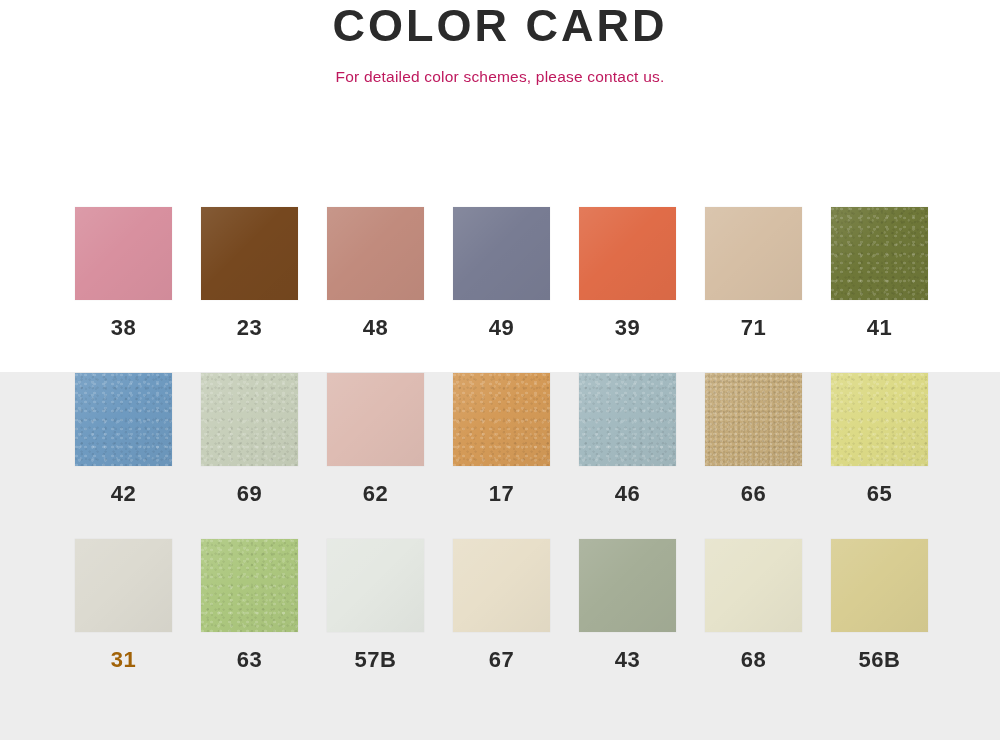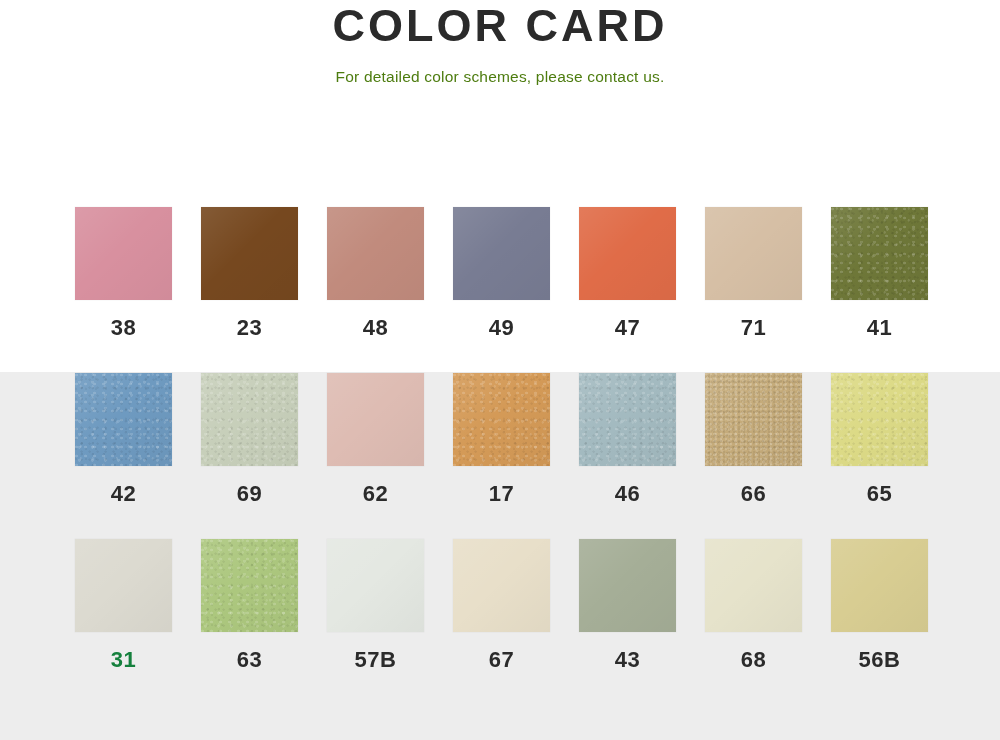--- a/index.html
+++ b/index.html
@@ -139,7 +139,7 @@
 
   <div id="header">
     <h1 id="page-title" style="color: rgb(43, 43, 43);">COLOR CARD</h1>
-    <p id="page-subtitle" style="color: #4d7c0f;">For detailed color schemes, please contact us.</p>
+    <p id="page-subtitle" style="color: #be185d;">For detailed color schemes, please contact us.</p>
   </div>
 
   <div id="grid">

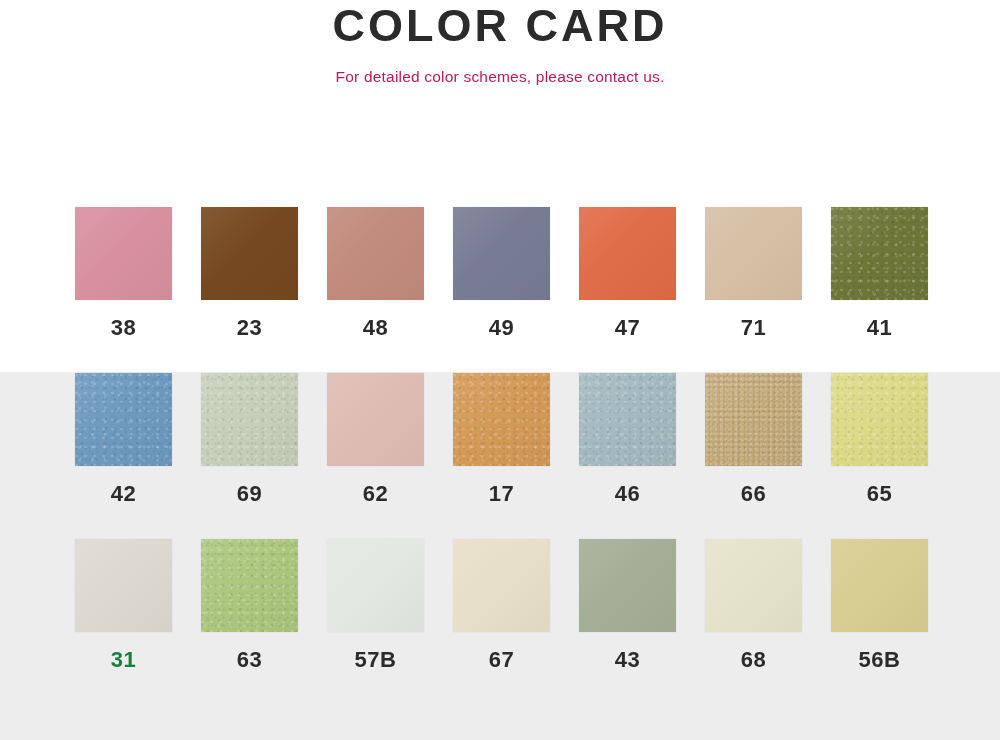--- a/index.html
+++ b/index.html
@@ -162,7 +162,7 @@
         </div>
         <div class="swatch-cell">
           <div class="swatch-chip sheen" style="background: rgb(224, 108, 72);"></div>
-          <div class="swatch-label" style="color: rgb(43, 43, 43);">47</div>
+          <div class="swatch-label" style="color: rgb(43, 43, 43);">39</div>
         </div>
         <div class="swatch-cell">
           <div class="swatch-chip sheen" style="background: rgb(214, 191, 165);"></div>

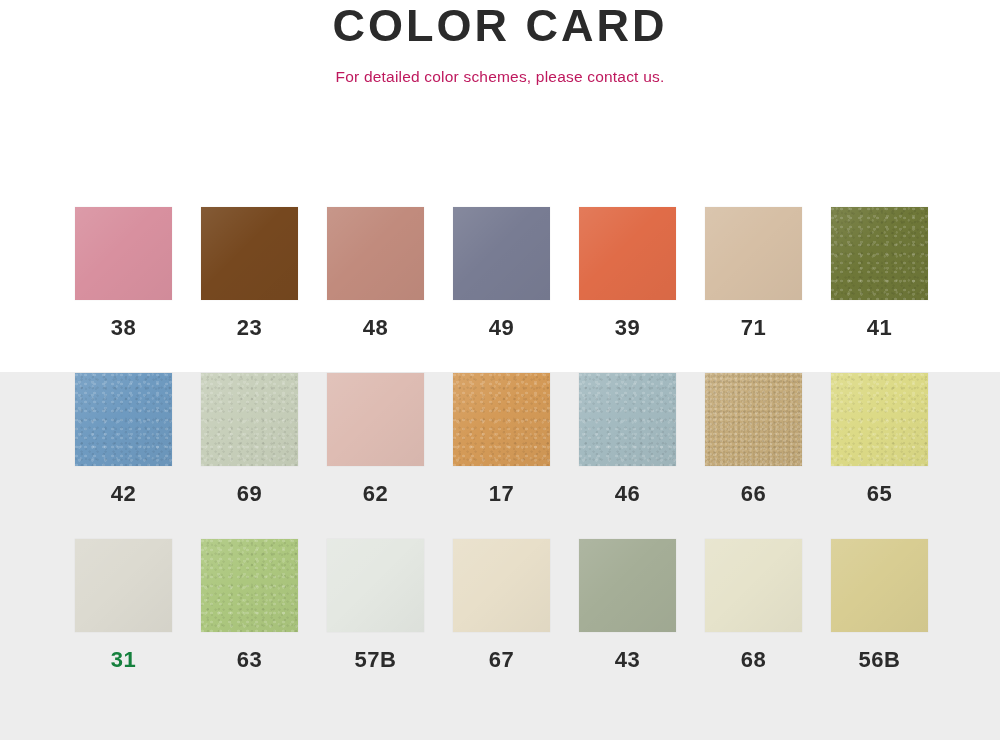--- a/index.html
+++ b/index.html
@@ -206,7 +206,7 @@
       <div class="swatch-row" data-row="2">
         <div class="swatch-cell">
           <div class="swatch-chip sheen" style="background: rgb(220, 218, 208);"></div>
-          <div class="swatch-label" style="color: #15803d; text-align: center;">31</div>
+          <div class="swatch-label" style="color: #a16207; text-align: center;">31</div>
         </div>
         <div class="swatch-cell">
           <div class="swatch-chip sheen textured" style="background: rgb(172, 199, 126);"></div>

